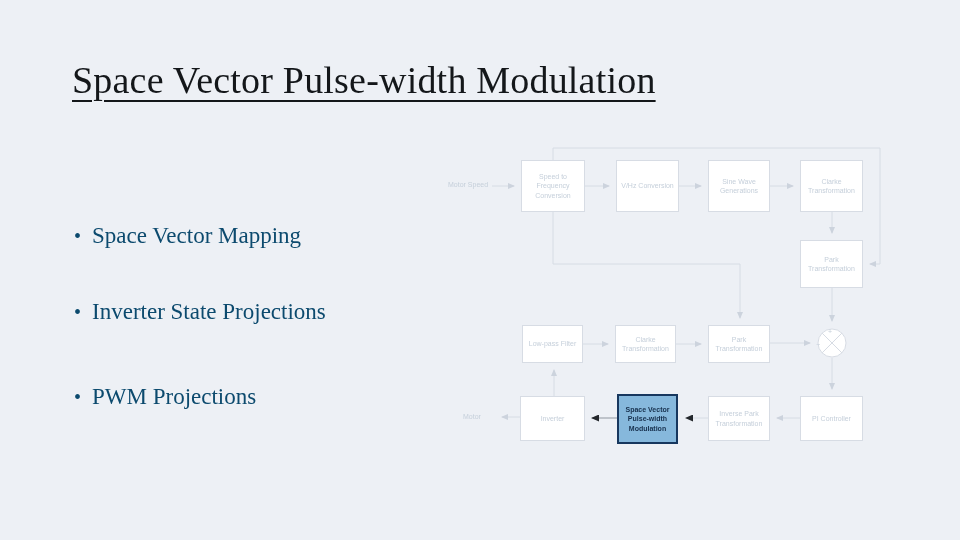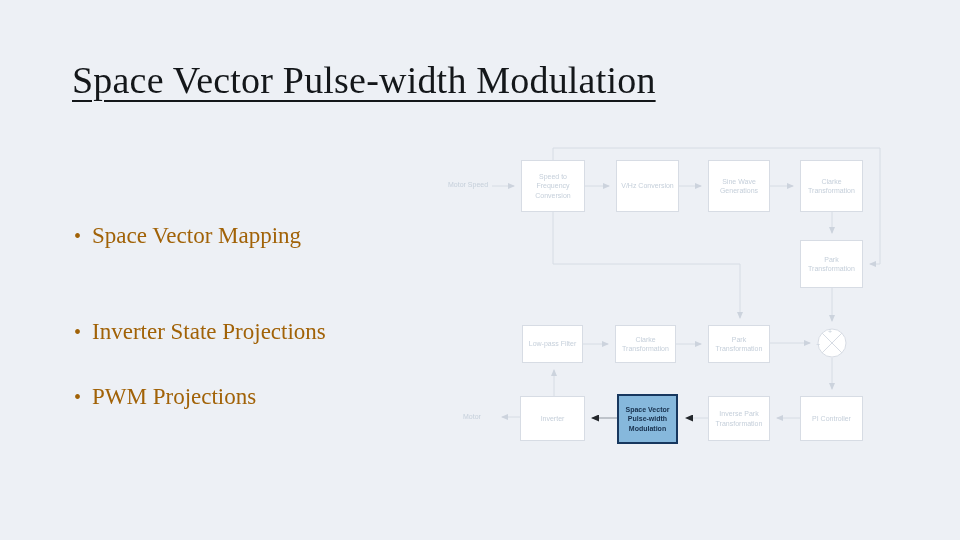--- a/index.html
+++ b/index.html
@@ -23,7 +23,7 @@
   .bullet{
     position:absolute;left:74px;
     font-family:"Liberation Serif",serif;
-    font-size:23px;color:#a16207;
+    font-size:23px;color:#0c4a6e;
     line-height:32px;white-space:nowrap;
   }
   .bullet .dot{font-size:20px;margin-right:11px;}

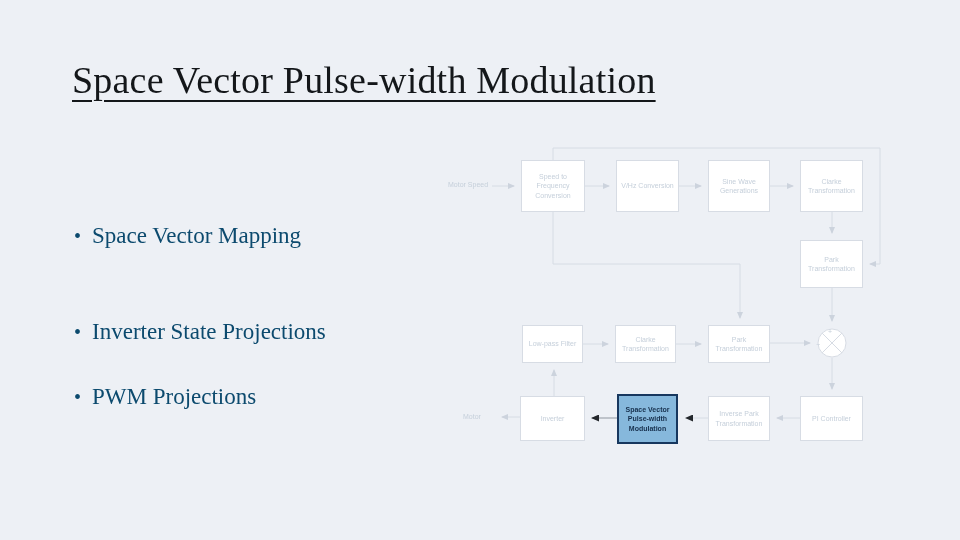--- a/index.html
+++ b/index.html
@@ -27,7 +27,7 @@
     line-height:32px;white-space:nowrap;
   }
   .bullet .dot{font-size:20px;margin-right:11px;}
-  .b1{top:220px}.b2{top:316px}.b3{top:381px}
+  .b1{top:220px}.b2{top:296px}.b3{top:381px}
 
   
   .dbox{

